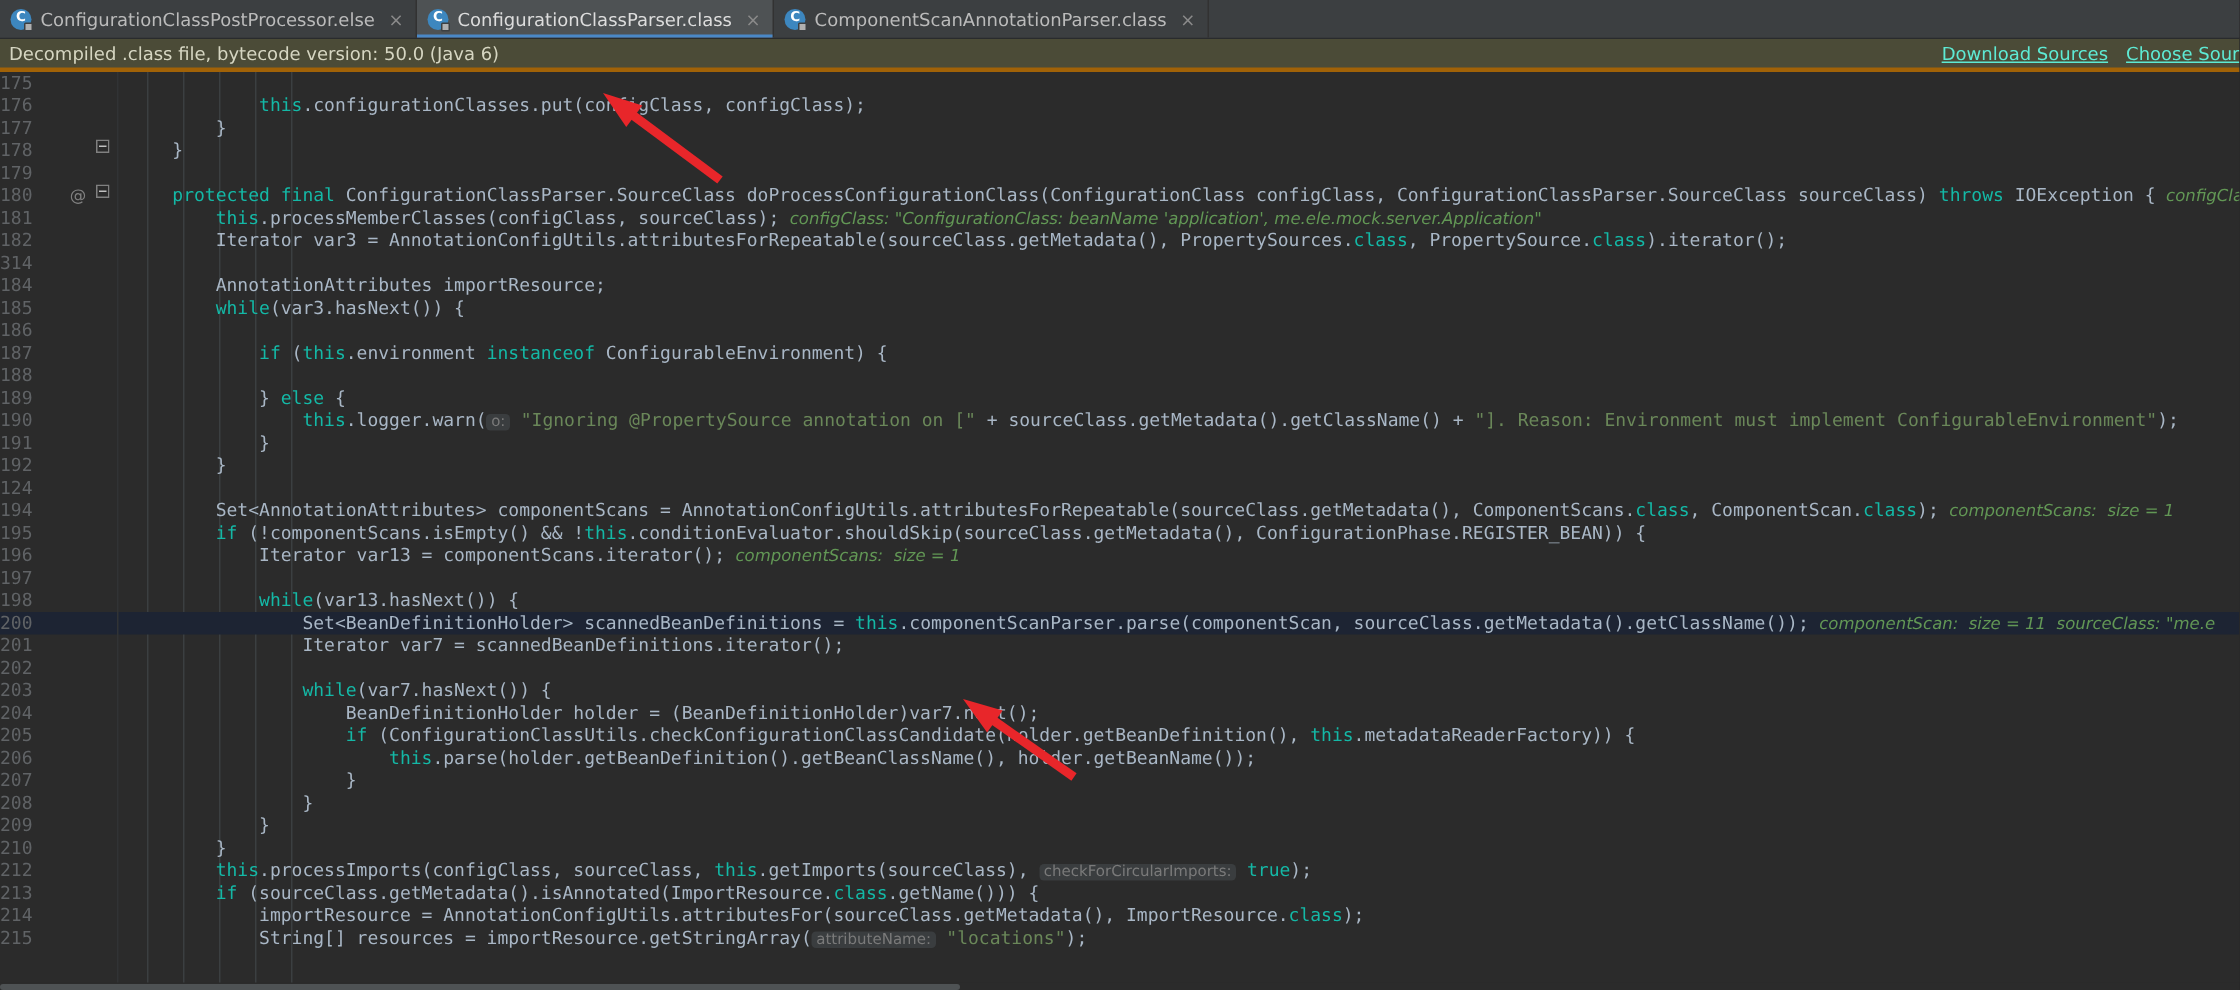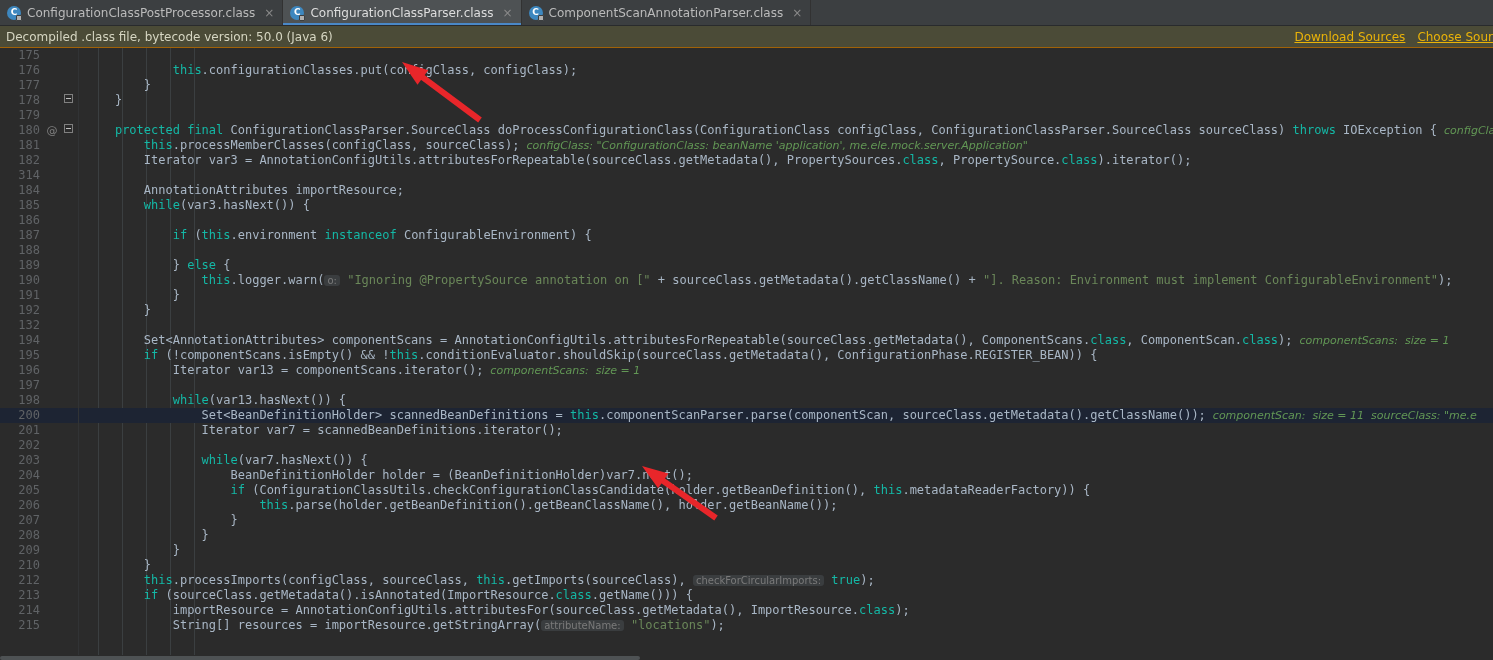--- a/index.html
+++ b/index.html
@@ -221,7 +221,7 @@
 <div id="tabbar">
   <div class="tab">
     <span class="tab-icon">C<span class="lockmark"></span></span>
-    <span>ConfigurationClassPostProcessor.class</span>
+    <span>ConfigurationClassPostProcessor.else</span>
     <span class="tab-close">×</span>
   </div>
   <div class="tab active">

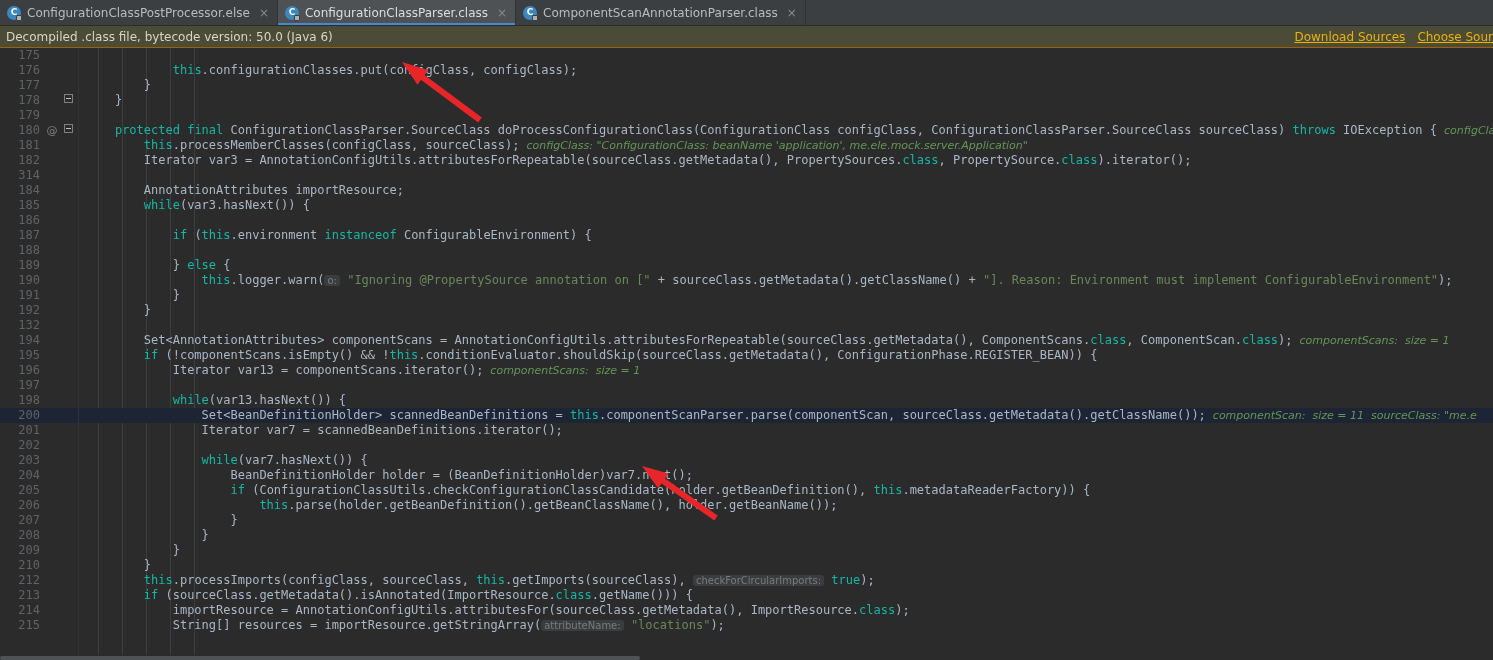--- a/index.html
+++ b/index.html
@@ -89,7 +89,7 @@
     font-family:"DejaVu Sans", sans-serif;
     font-size:12px;
     color:#d6d6c2;
-    border-bottom:1px solid #a16207;
+    border-bottom:3px solid #a16207;
     overflow:hidden;
     gap:36px;
   }

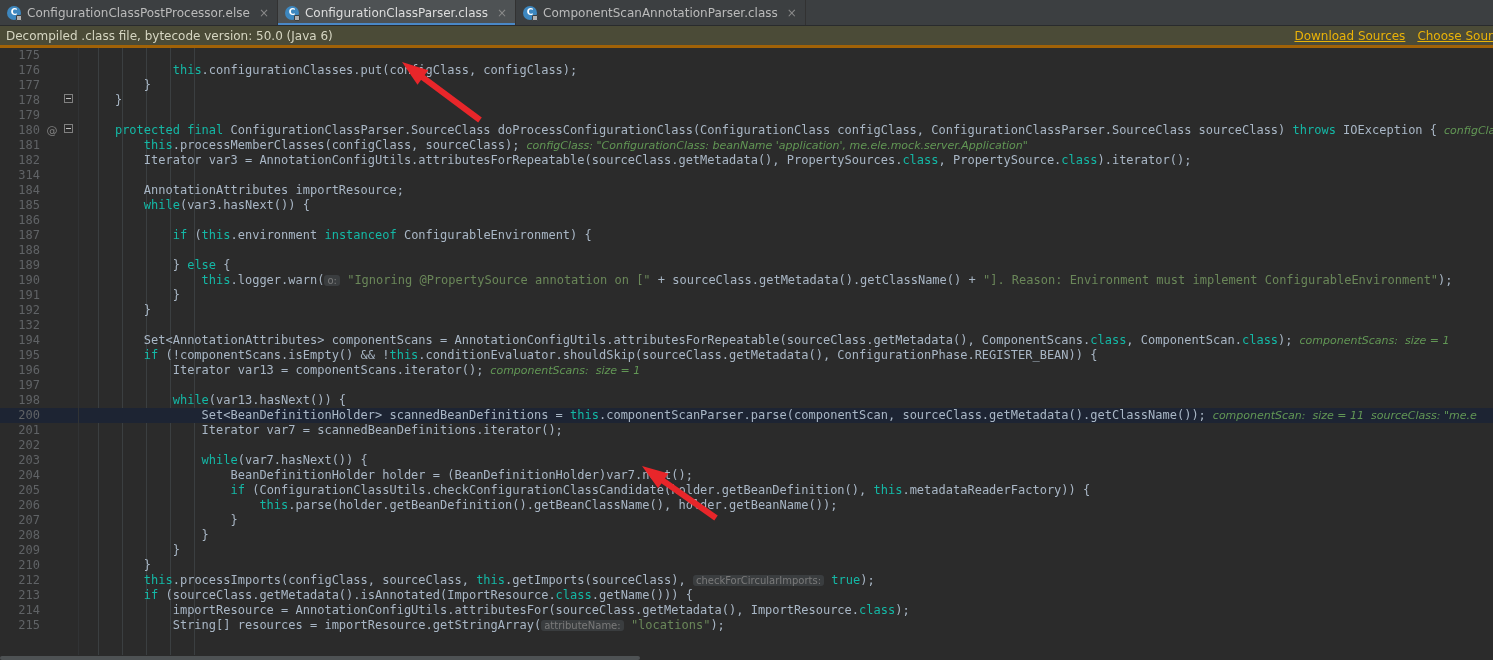--- a/index.html
+++ b/index.html
@@ -102,7 +102,7 @@
     white-space:nowrap;
   }
   .notify-link {
-    color:#eab308;
+    color:#5eead4;
     text-decoration:underline;
     cursor:pointer;
     font-size:12px;

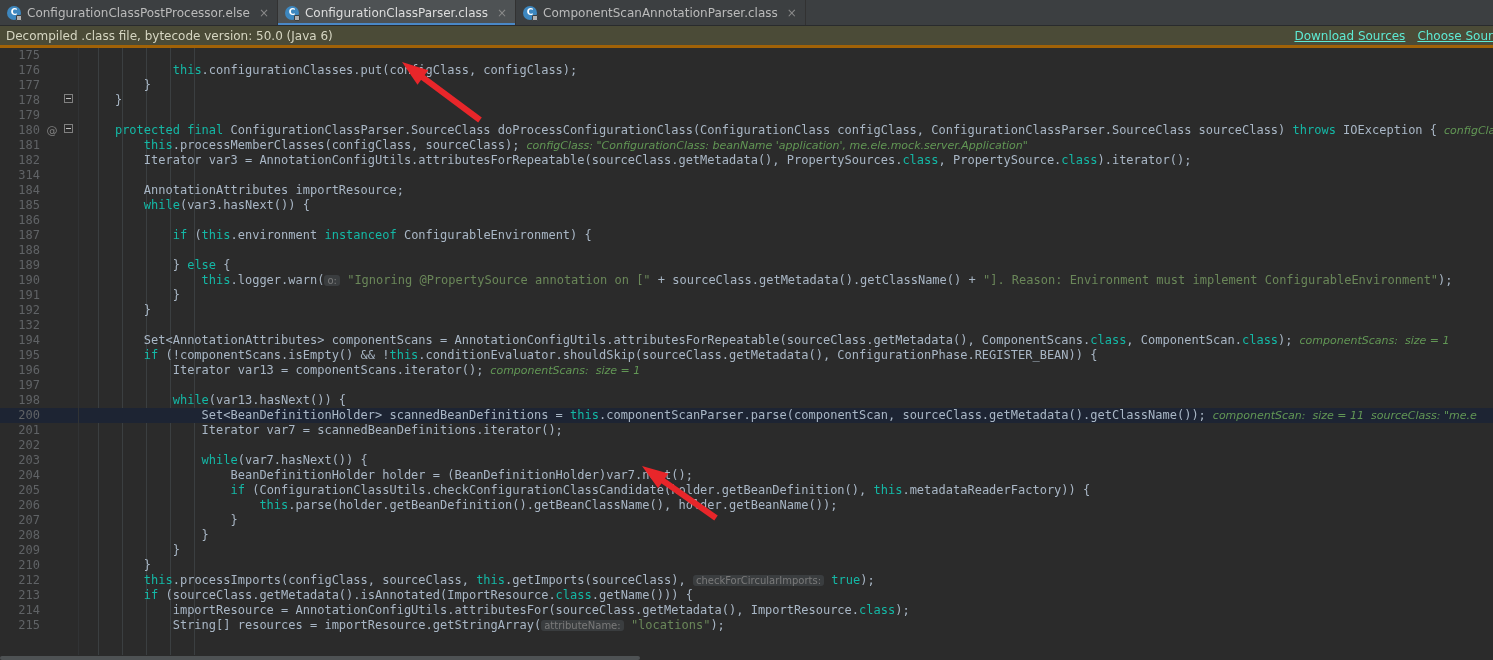--- a/index.html
+++ b/index.html
@@ -143,7 +143,7 @@
   }
   .lineno {
     width:44px;
-    text-align:right;
+    text-align:left;
     color:#606366;
     font-size:12px;
     font-family:"DejaVu Sans Mono", monospace;

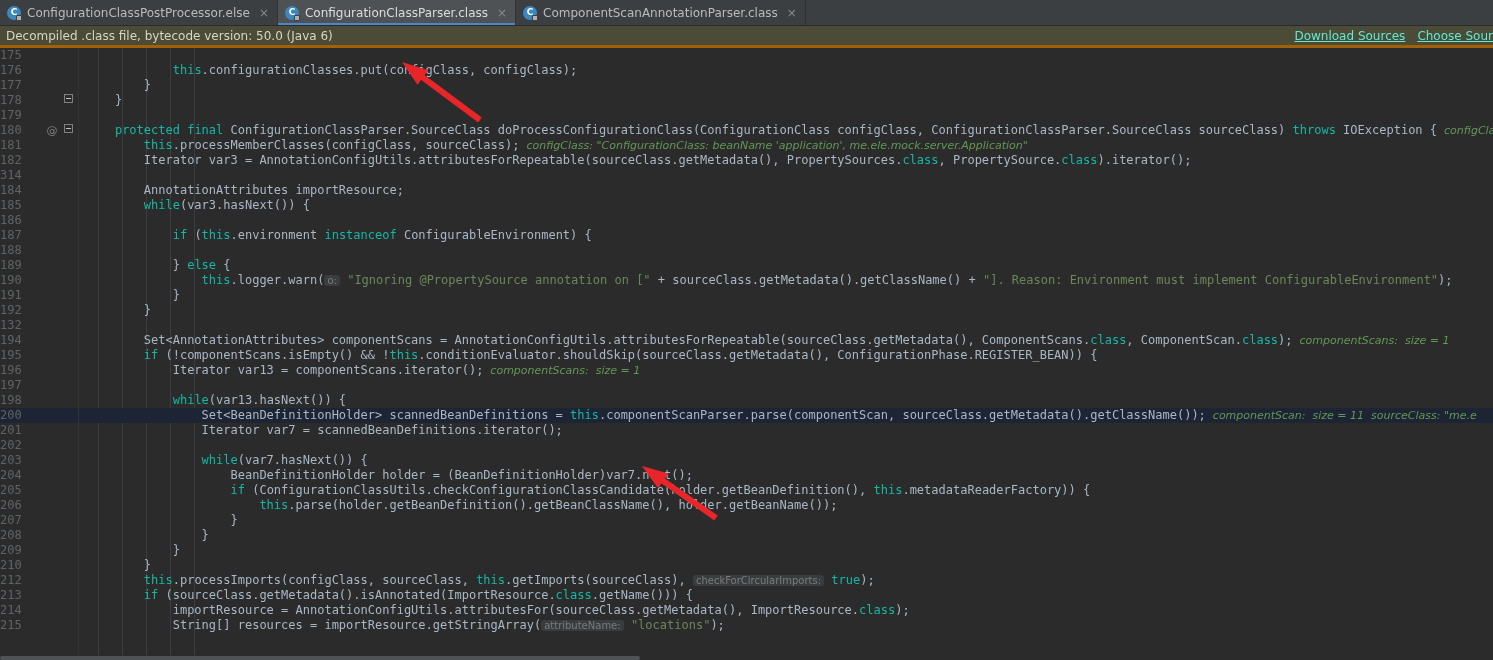--- a/index.html
+++ b/index.html
@@ -276,7 +276,7 @@
       <div class="row"><div class="gutter"><span class="lineno">190</span><span class="annot"></span><span class="fold"></span></div><div class="codecell">                <span class="kw">this</span>.logger.warn(<span class="hintp">o:</span> <span class="str">"Ignoring @PropertySource annotation on ["</span> + sourceClass.getMetadata().getClassName() + <span class="str">"]. Reason: Environment must implement ConfigurableEnvironment"</span>);</div></div>
       <div class="row"><div class="gutter"><span class="lineno">191</span><span class="annot"></span><span class="fold"></span></div><div class="codecell">            }</div></div>
       <div class="row"><div class="gutter"><span class="lineno">192</span><span class="annot"></span><span class="fold"></span></div><div class="codecell">        }</div></div>
-      <div class="row"><div class="gutter"><span class="lineno">132</span><span class="annot"></span><span class="fold"></span></div><div class="codecell"></div></div>
+      <div class="row"><div class="gutter"><span class="lineno">124</span><span class="annot"></span><span class="fold"></span></div><div class="codecell"></div></div>
       <div class="row"><div class="gutter"><span class="lineno">194</span><span class="annot"></span><span class="fold"></span></div><div class="codecell">        Set&lt;AnnotationAttributes&gt; componentScans = AnnotationConfigUtils.attributesForRepeatable(sourceClass.getMetadata(), ComponentScans.<span class="kw">class</span>, ComponentScan.<span class="kw">class</span>);<span class="hintv">  componentScans:  size = 1</span></div></div>
       <div class="row"><div class="gutter"><span class="lineno">195</span><span class="annot"></span><span class="fold"></span></div><div class="codecell">        <span class="kw">if</span> (!componentScans.isEmpty() &amp;&amp; !<span class="kw">this</span>.conditionEvaluator.shouldSkip(sourceClass.getMetadata(), ConfigurationPhase.REGISTER_BEAN)) {</div></div>
       <div class="row"><div class="gutter"><span class="lineno">196</span><span class="annot"></span><span class="fold"></span></div><div class="codecell">            Iterator var13 = componentScans.iterator();<span class="hintv">  componentScans:  size = 1</span></div></div>

